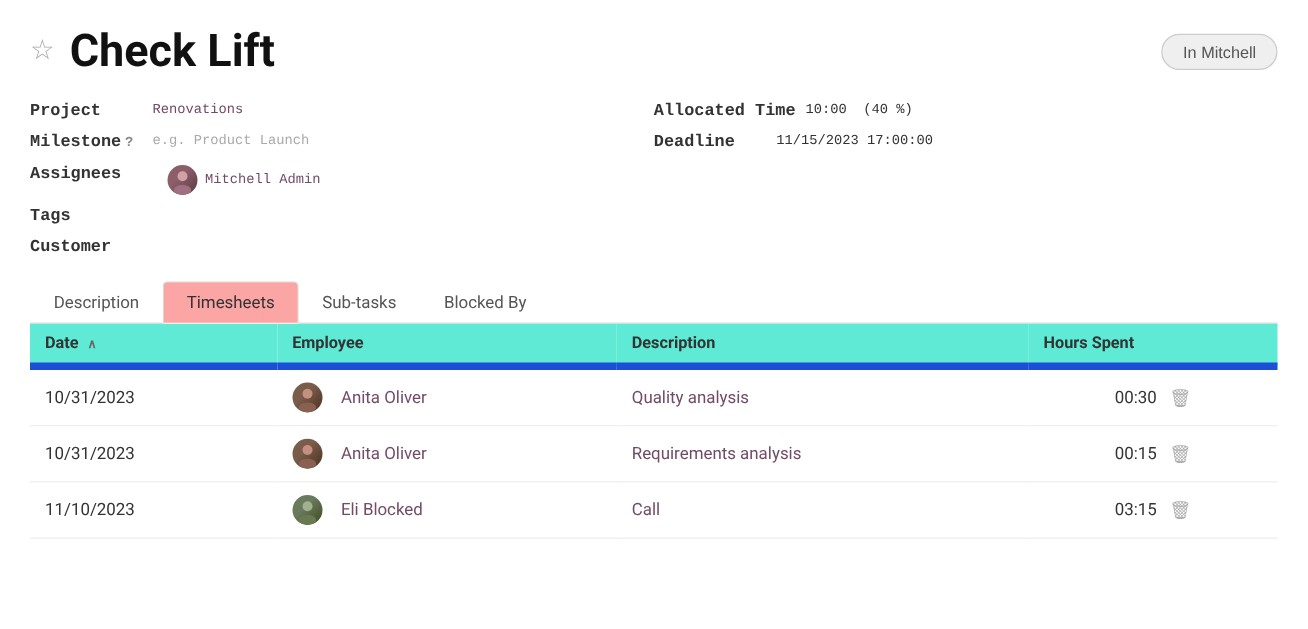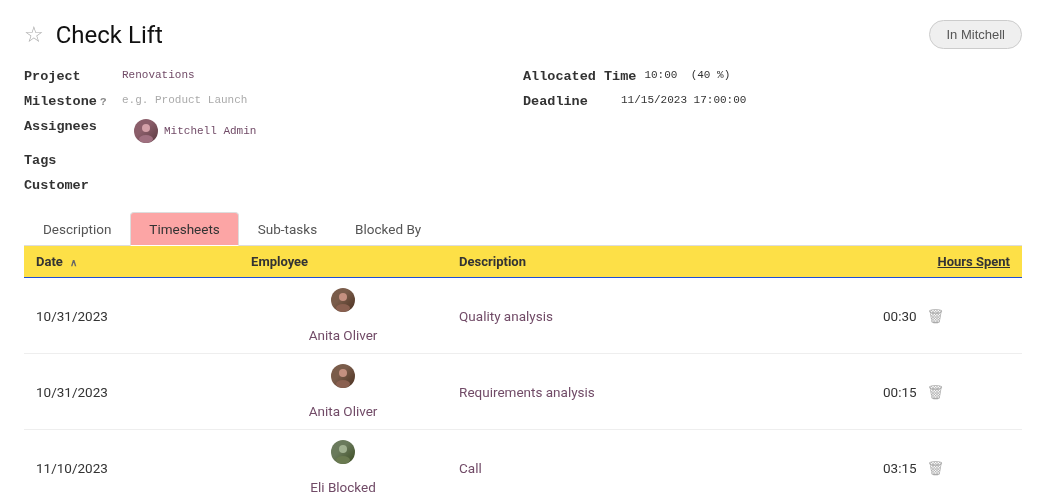--- a/index.html
+++ b/index.html
@@ -30,8 +30,8 @@
       line-height: 1;
     }
     .page-title {
-      font-size: 24px;
-      font-weight: 400;
+      font-size: 36px;
+      font-weight: 700;
       color: #111;
     }
     .status-badge {

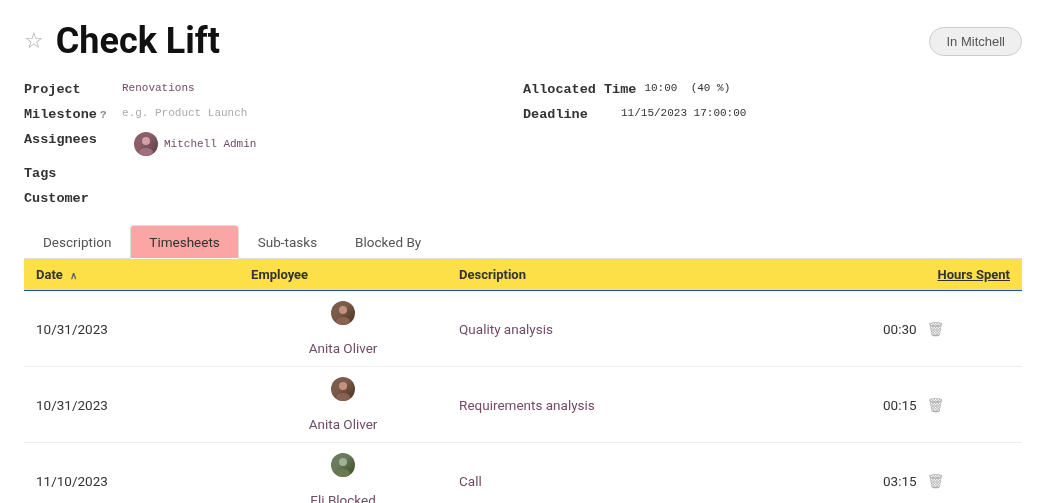--- a/index.html
+++ b/index.html
@@ -154,8 +154,8 @@
       border-collapse: collapse;
     }
     thead tr {
-      background: #fde047;
-      border-bottom: 1px solid #1d4ed8;
+      background: #5eead4;
+      border-bottom: 6px solid #1d4ed8;
     }
     thead th {
       text-align: left;

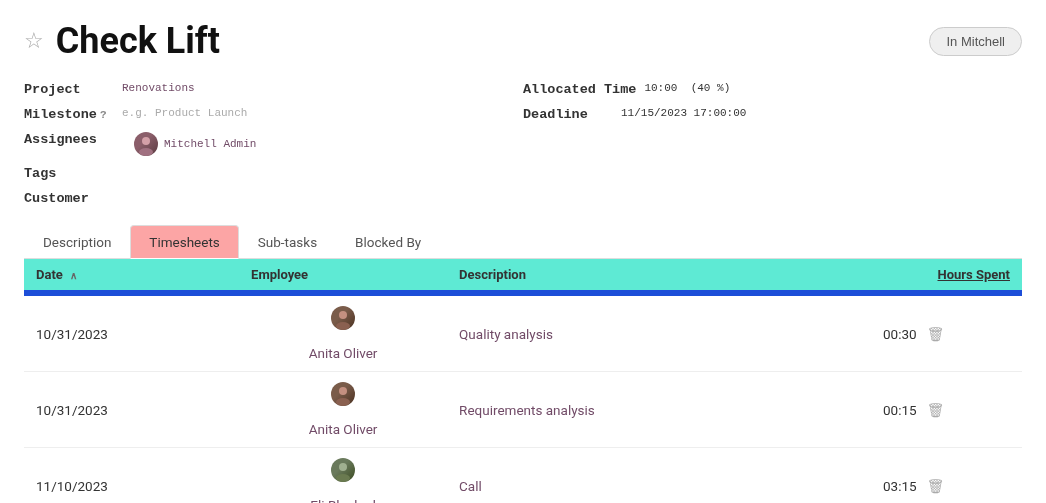--- a/index.html
+++ b/index.html
@@ -165,8 +165,7 @@
       color: #333;
     }
     thead th.right {
-      text-align: right;
-      text-decoration: underline;
+      text-align: left;
     }
     thead th .sort-icon {
       margin-left: 4px;

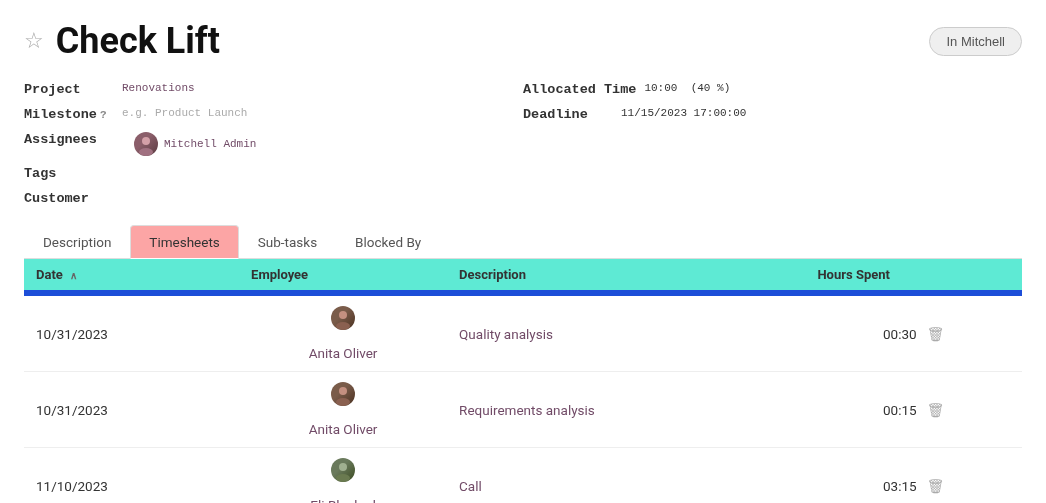--- a/index.html
+++ b/index.html
@@ -190,7 +190,6 @@
       display: flex;
       align-items: center;
       gap: 15px;
-      flex-direction: column;
     }
     .td-link {
       color: #714B67;

